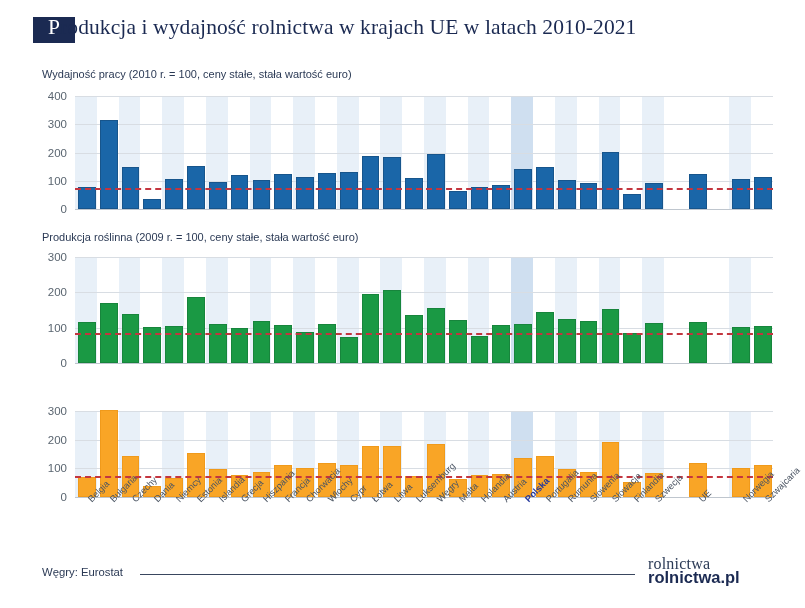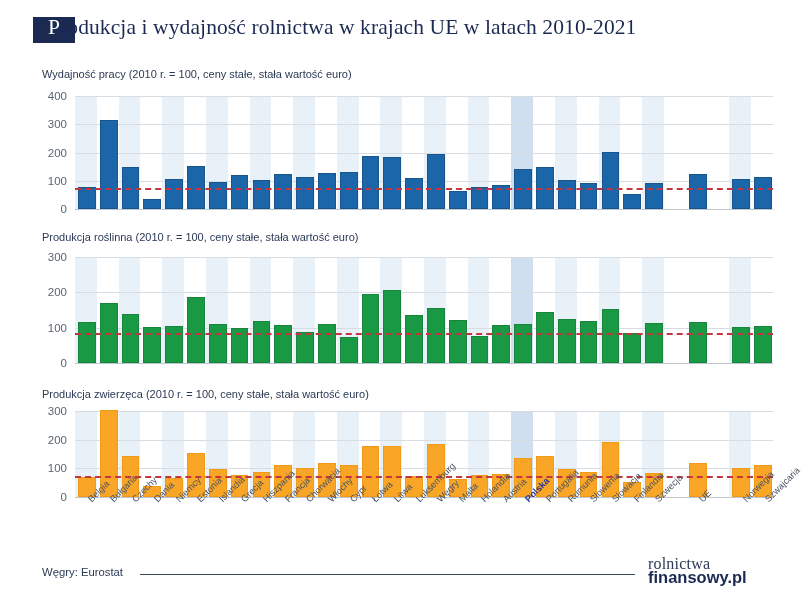--- a/index.html
+++ b/index.html
@@ -177,7 +177,7 @@
         </div>
       </div>
       <div class="panel" style="top: 231px; height: 138px;">
-        <div class="panel-title">Produkcja roślinna (2010 r. = 100, ceny stałe, stała wartość euro)</div>
+        <div class="panel-title">Produkcja roślinna (2009 r. = 100, ceny stałe, stała wartość euro)</div>
         <div class="plot" style="top: 26px; width: 698px; height: 106px;">
           <div class="band" style="left: 0px; width: 21.8125px;"></div>
           <div class="band alt" style="background: transparent; left: 21.8125px; width: 21.8125px;"></div>

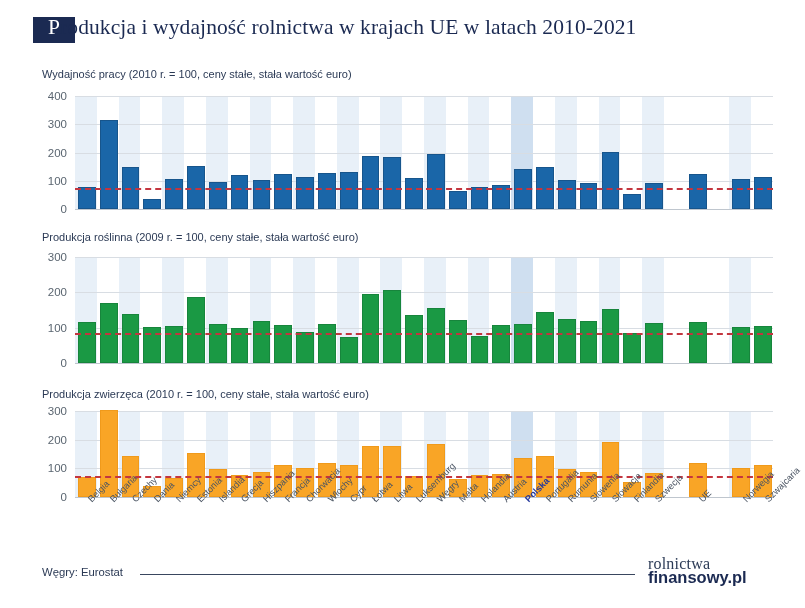--- a/index.html
+++ b/index.html
@@ -253,7 +253,6 @@
         </div>
       </div>
       <div class="panel" style="top: 388px; height: 115px;">
-        <div class="panel-title">Produkcja zwierzęca (2010 r. = 100, ceny stałe, stała wartość euro)</div>
         <div class="plot" style="top: 23px; width: 698px; height: 86px;">
           <div class="band" style="left: 0px; width: 21.8125px;"></div>
           <div class="band alt" style="background: transparent; left: 21.8125px; width: 21.8125px;"></div>

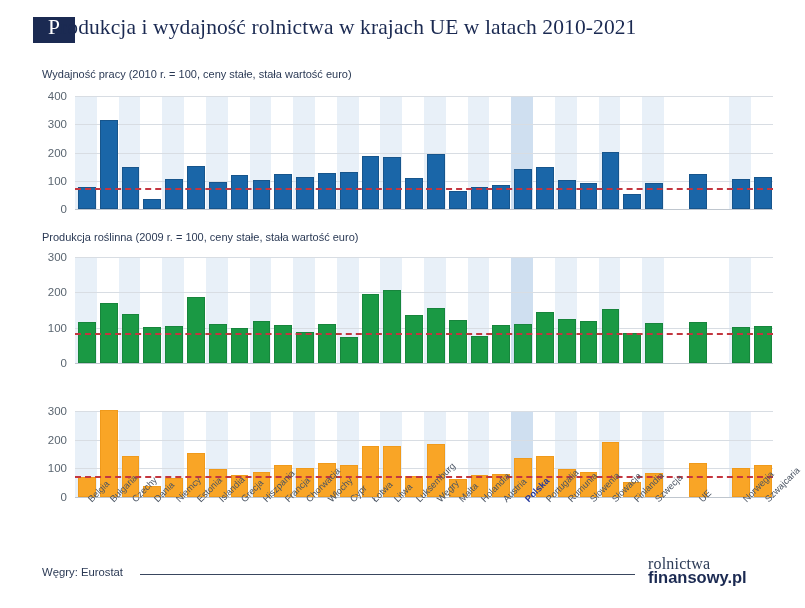--- a/index.html
+++ b/index.html
@@ -367,7 +367,7 @@
     <div id="footrule"></div>
     <div id="logo">
       <span class="l1">rolnictwa</span>
-      <span class="l2">finansowy.pl</span>
+      <span class="l2">rolnictwa.pl</span>
     </div>
   </div>
 

